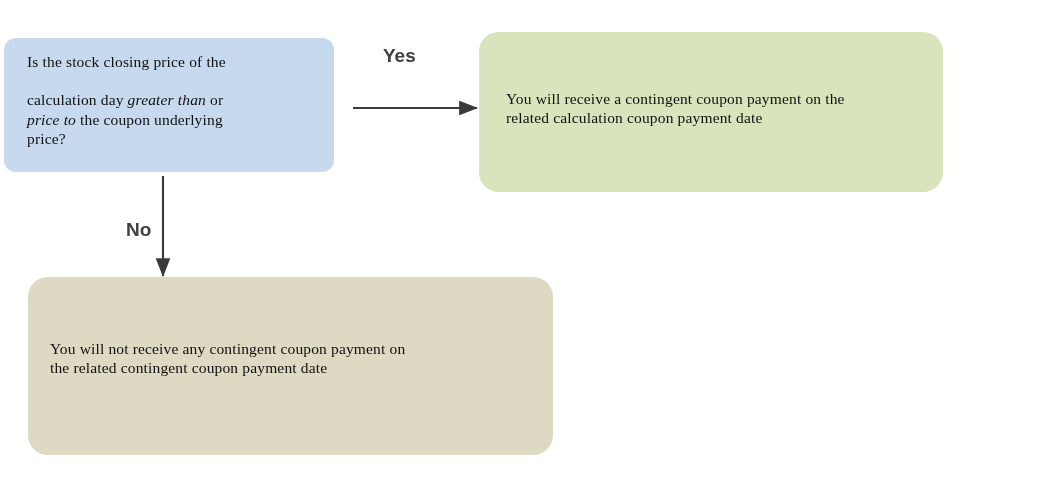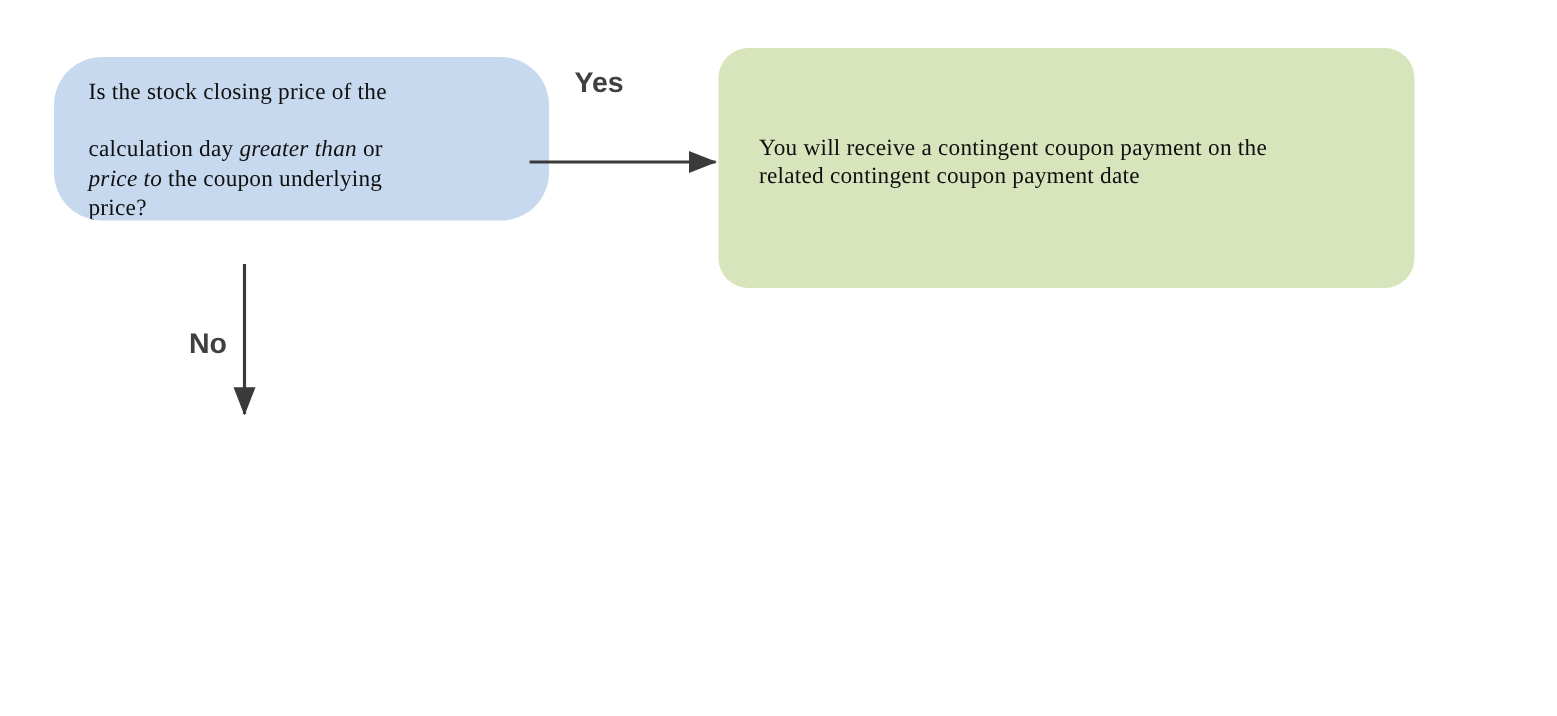--- a/index.html
+++ b/index.html
@@ -40,12 +40,12 @@
 
   
   #decision-node {
-    left: 36px;
+    left: 4px;
     top: 38px;
     width: 330px;
-    height: 109px;
+    height: 134px;
     background: #c6d9ef;
-    border-radius: 32px;
+    border-radius: 12px;
   }
   #decision-node .node-text {
     left: 23px;

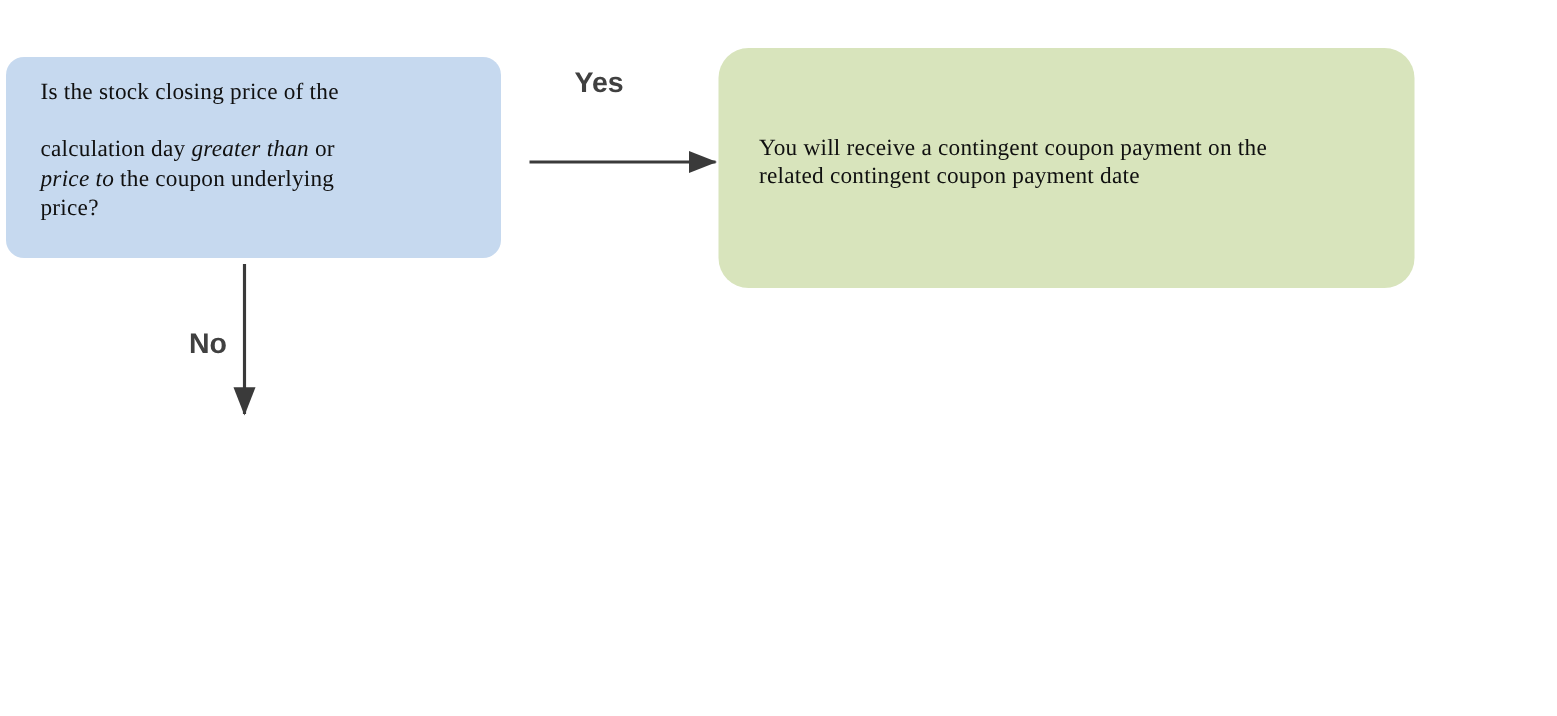--- a/index.html
+++ b/index.html
@@ -130,7 +130,7 @@
   <div class="node" id="yes-node">
     <div class="node-text">
       <span>You will receive a contingent coupon payment on the</span><br>
-      <span>related contingent coupon payment date</span>
+      <span>related calculation coupon payment date</span>
     </div>
   </div>
 

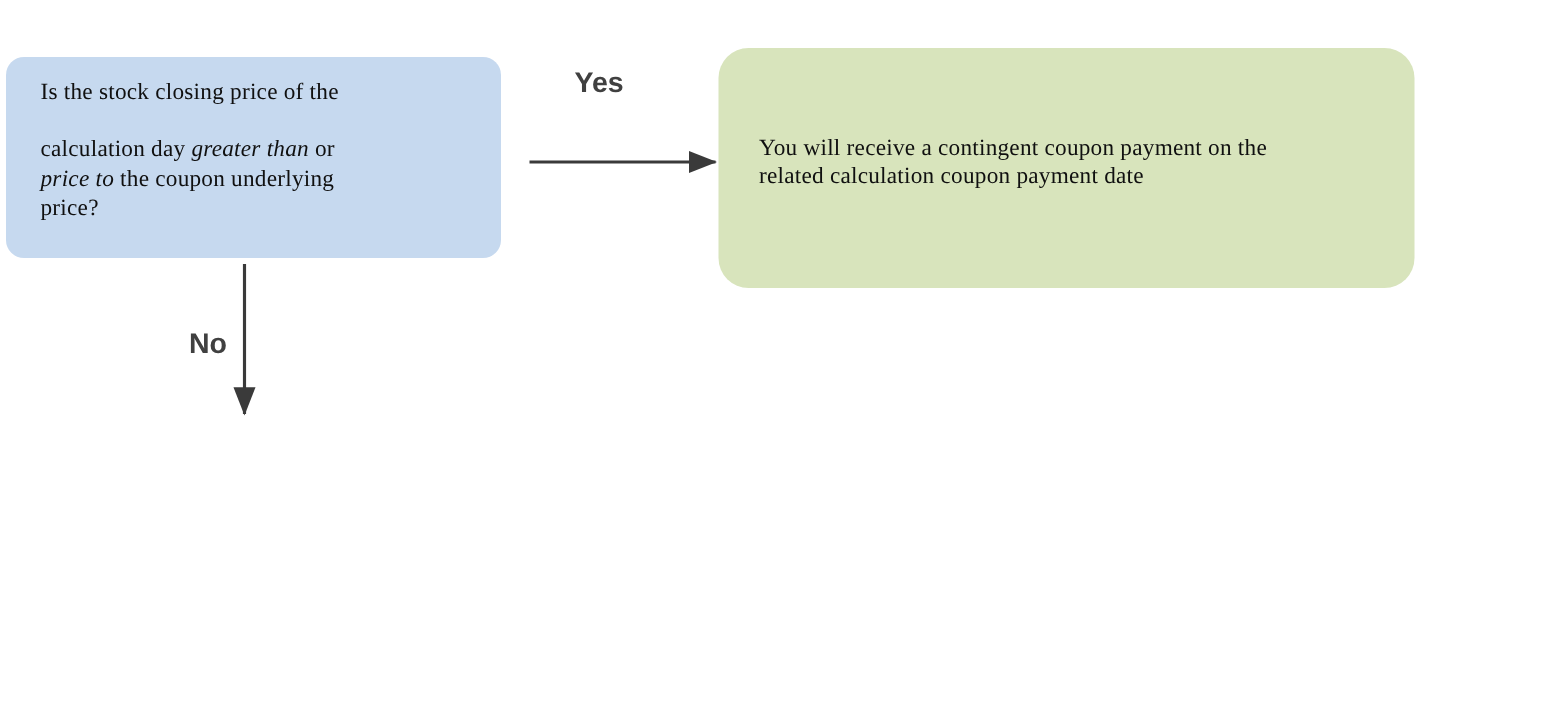--- a/index.html
+++ b/index.html
@@ -134,6 +134,12 @@
     </div>
   </div>
 
+  <div class="node" id="no-node">
+    <div class="node-text">
+      <span>You will not receive any contingent coupon payment on</span><br>
+      <span>the related contingent coupon payment date</span>
+    </div>
+  </div>
 
   <svg class="connector" viewBox="0 0 1038 477" width="1038" height="477">
     <defs>

